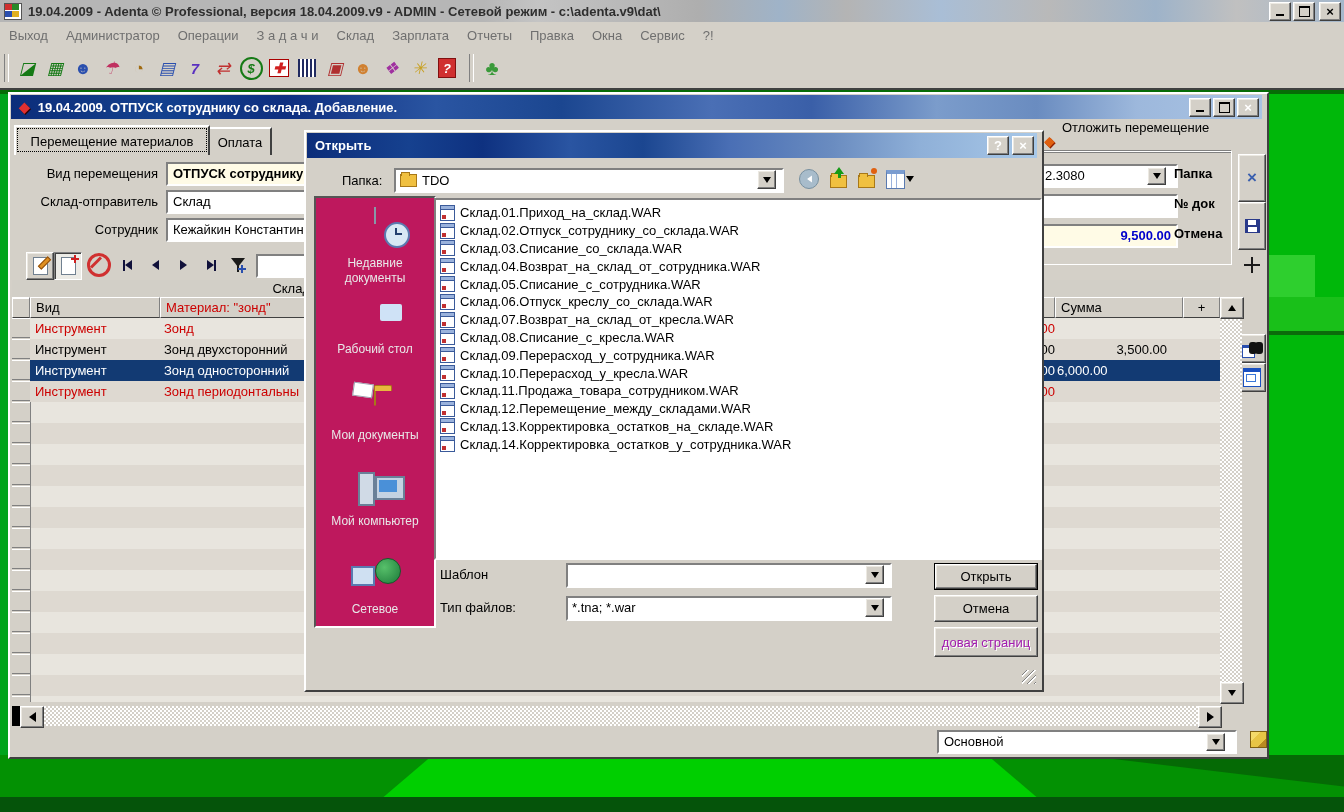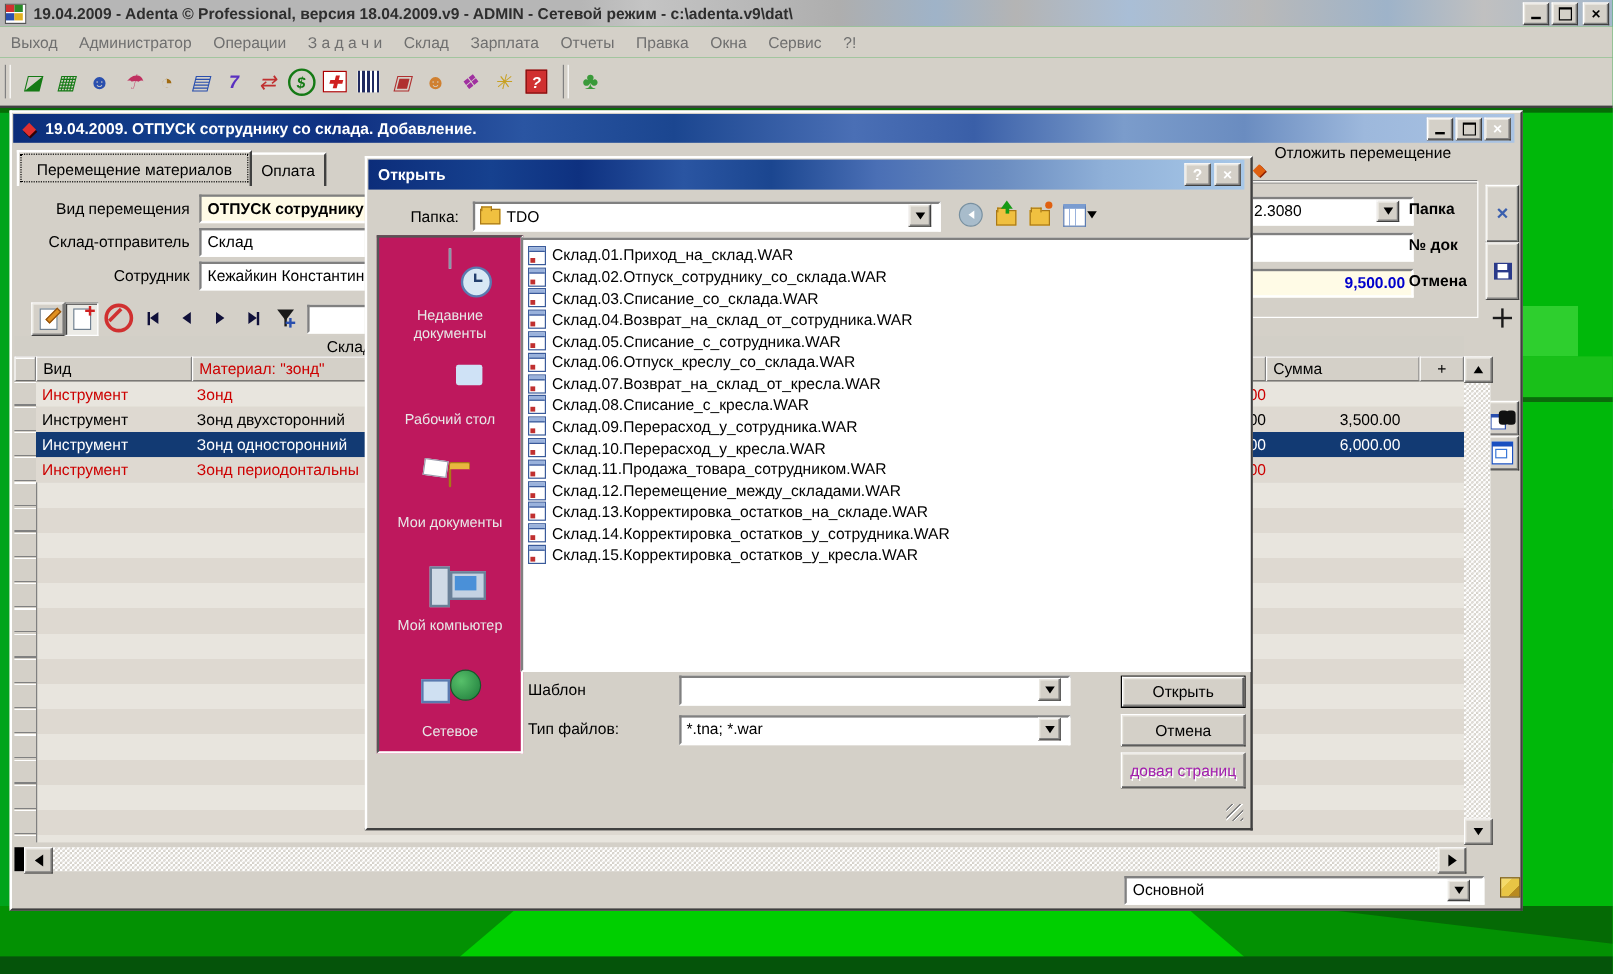--- a/index.html
+++ b/index.html
@@ -398,7 +398,7 @@
     <span class="cell" style="left:5px">Инструмент</span>
     <span class="cell" style="left:134px">Зонд односторонний</span>
     <span class="cell" style="left:978px;width:47px;text-align:right">00</span>
-    <span class="cell" style="left:1027px;width:110px;text-align:right">6,000.00</span>
+    <span class="cell" style="left:1027px;width:110px;text-align:left">6,000.00</span>
   </div>
   <div class="trow" style="left:20px;top:287px;width:1190px;background:#ded9d1">
     <span class="cell red" style="left:5px">Инструмент</span>

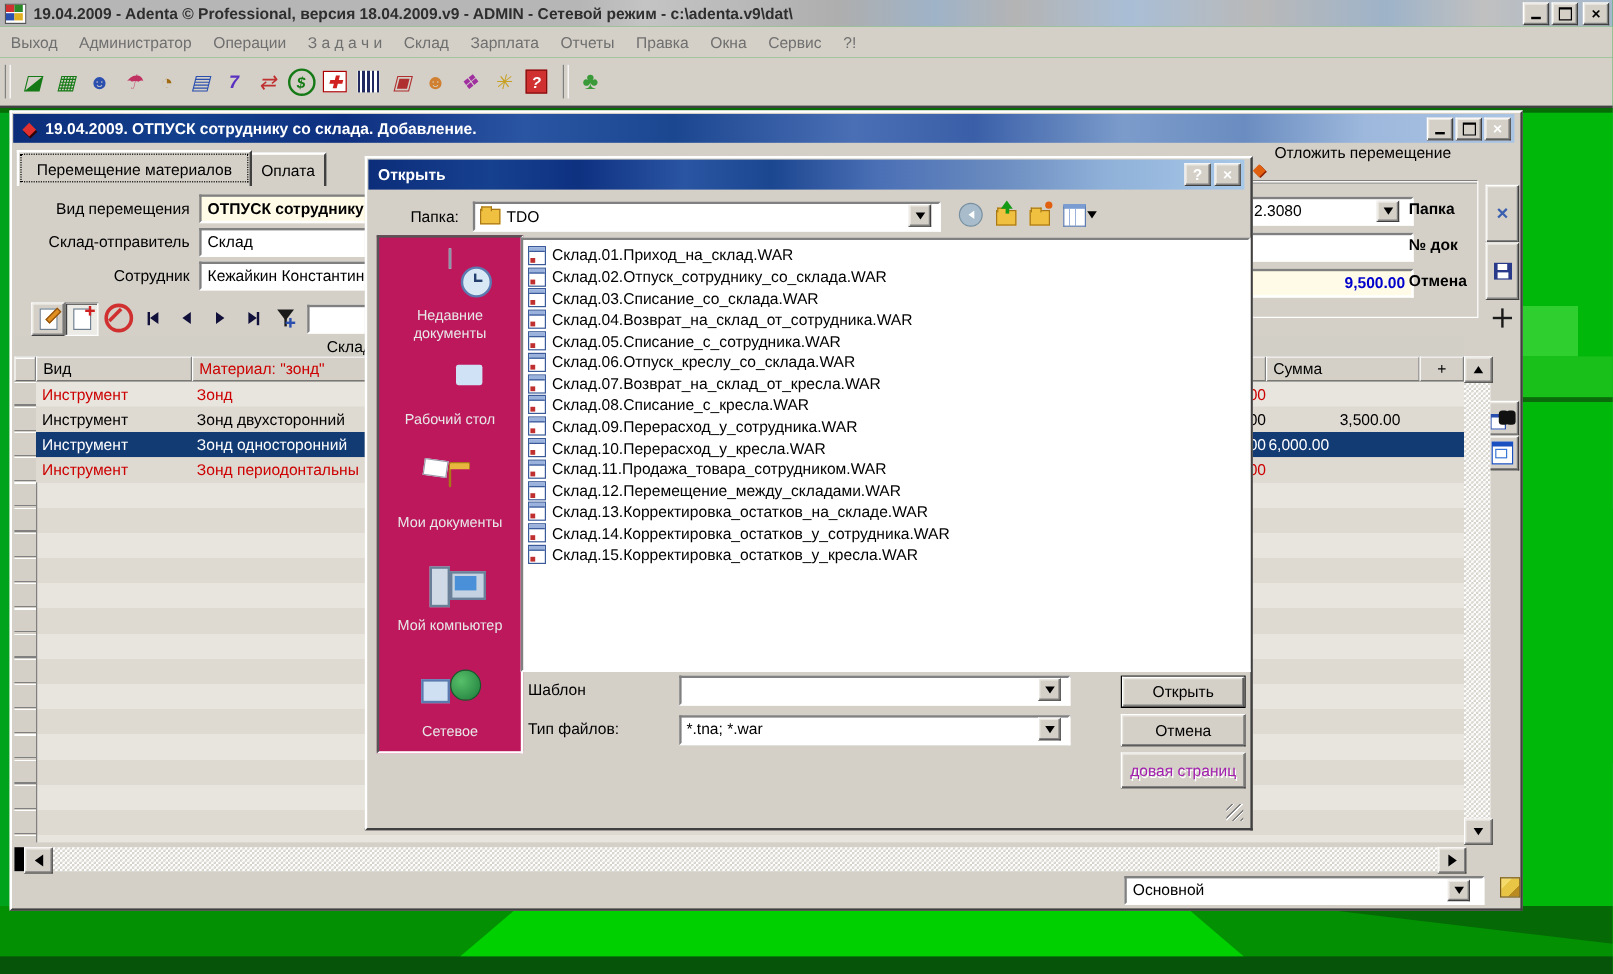--- a/index.html
+++ b/index.html
@@ -605,13 +605,6 @@
         </span>
         <span>Склад.14.Корректировка_остатков_у_сотрудника.WAR</span>
       </div>
-    <div class="fitem">
-        <span class="ficon">
-          <i class="top"></i>
-          <i class="dot"></i>
-        </span>
-        <span>Склад.15.Корректировка_остатков_у_кресла.WAR</span>
-      </div>
   </div>
 
   <span class="abs" style="left:134px;top:435px">Шаблон</span>

